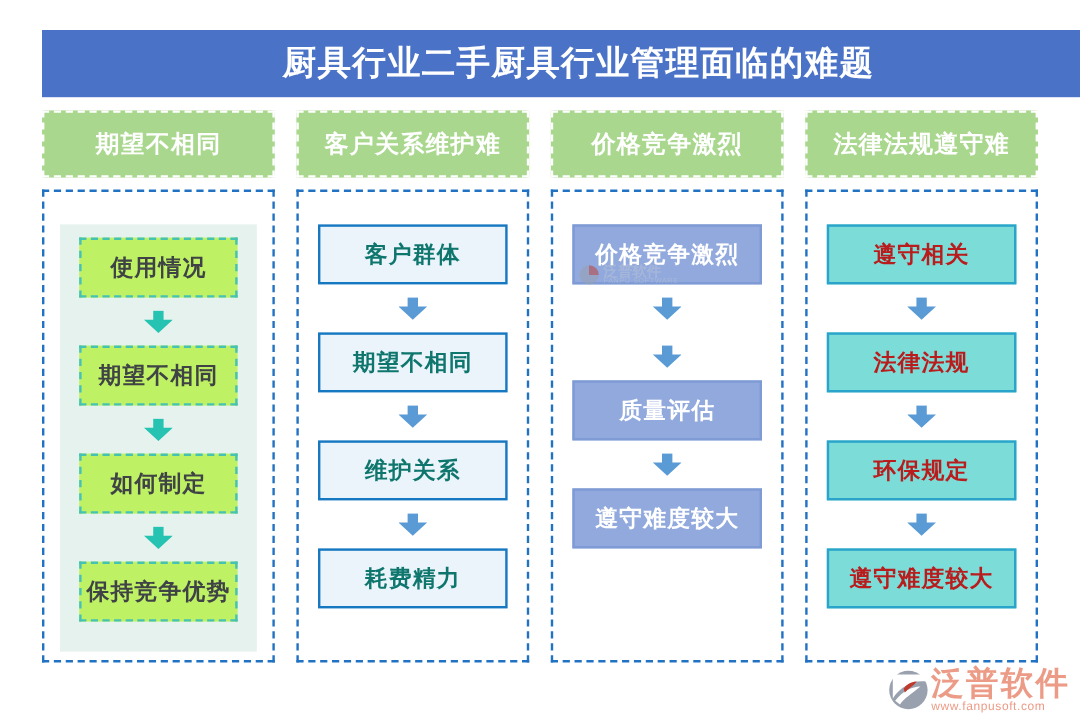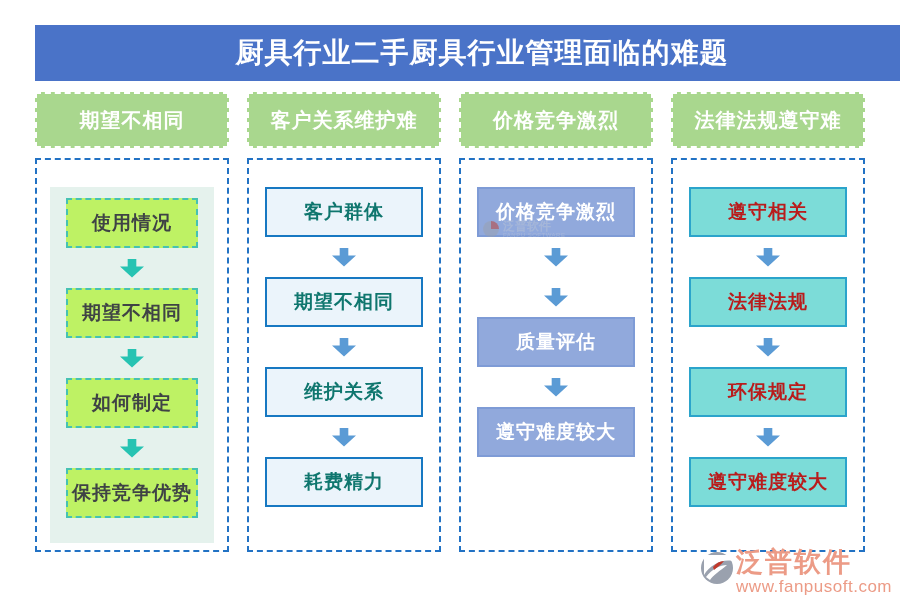--- a/index.html
+++ b/index.html
@@ -77,7 +77,7 @@
   .brand-icon{flex:none;margin-top:2px;}
   .brand-text{display:flex;flex-direction:column;align-items:flex-start;line-height:1;}
   .brand-name{font-size:27px;font-weight:bold;color:#EC9B86;letter-spacing:2px;}
-  .brand-url{font-size:17px;color:#EC9B86;margin-top:2px;letter-spacing:.5px;}
+  .brand-url{font-size:10px;color:#EC9B86;margin-top:2px;letter-spacing:.5px;}
 </style>
 </head>
 <body>

